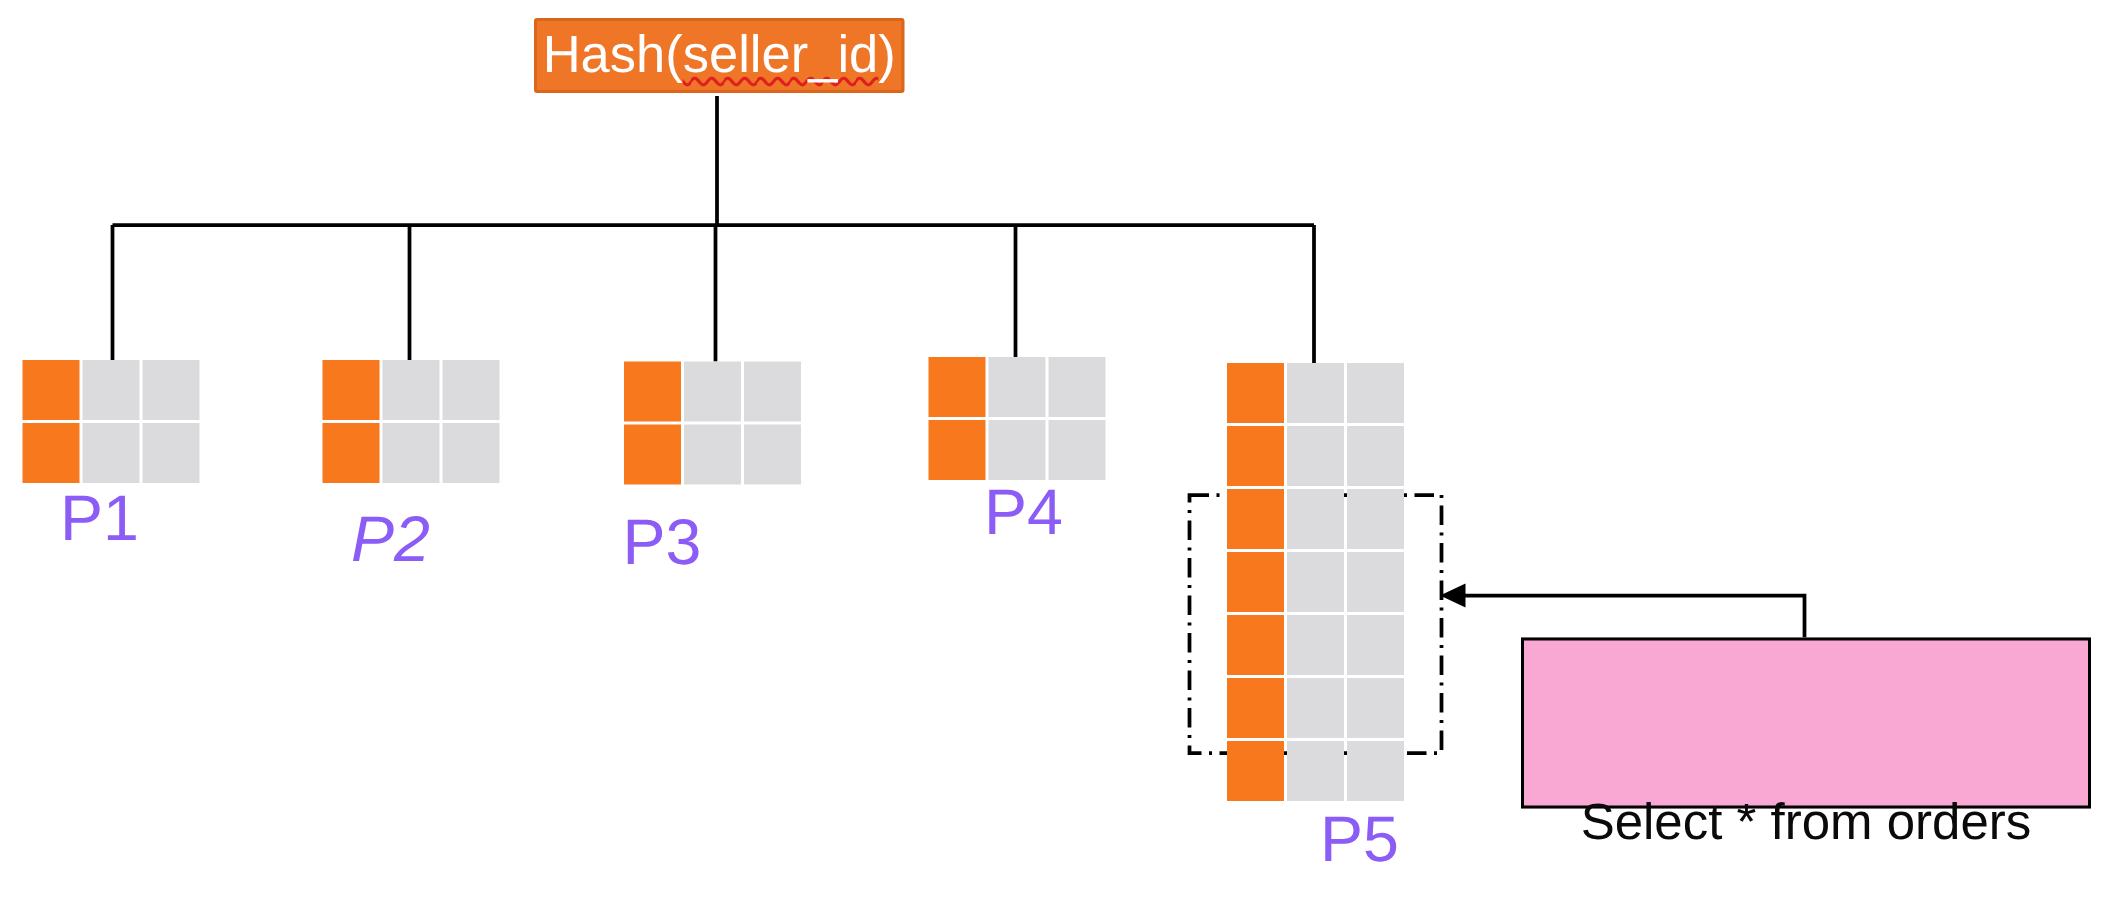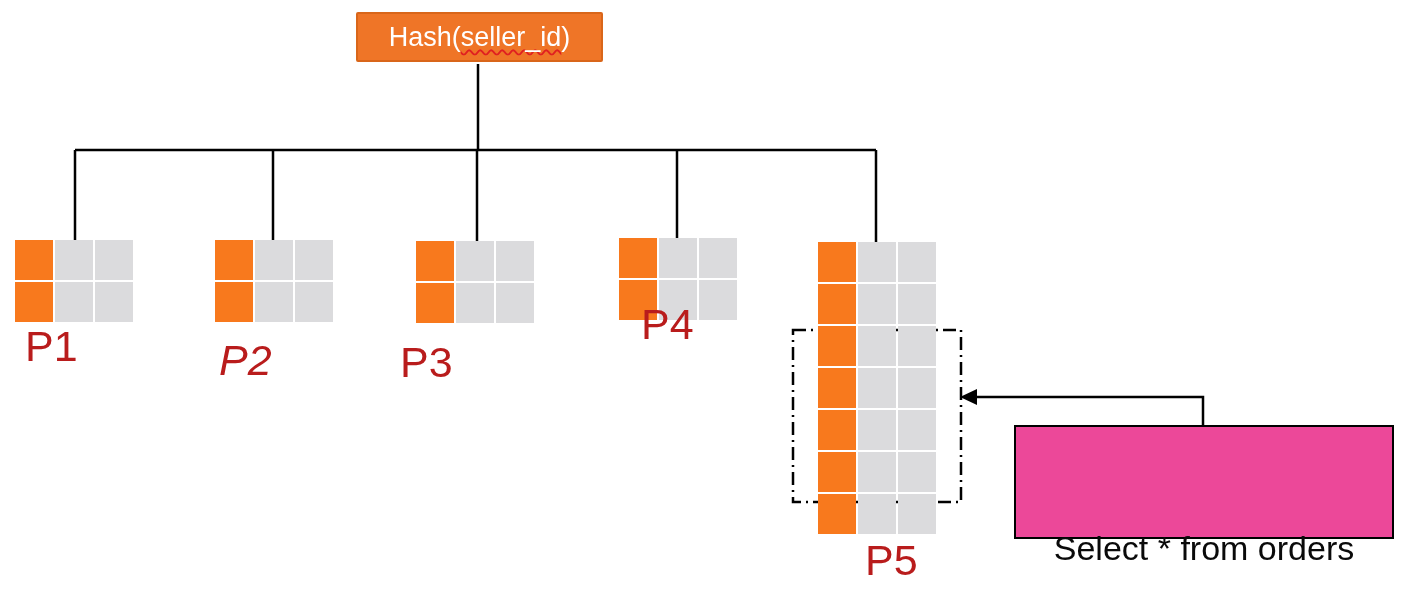--- a/index.html
+++ b/index.html
@@ -29,7 +29,7 @@
     border: 2px solid var(--box-border, #D9661A);
     border-radius: 2px;
     color: #ffffff;
-    font-size: 27px;
+    font-size: 35px;
     display: flex;
     align-items: center;
     justify-content: center;

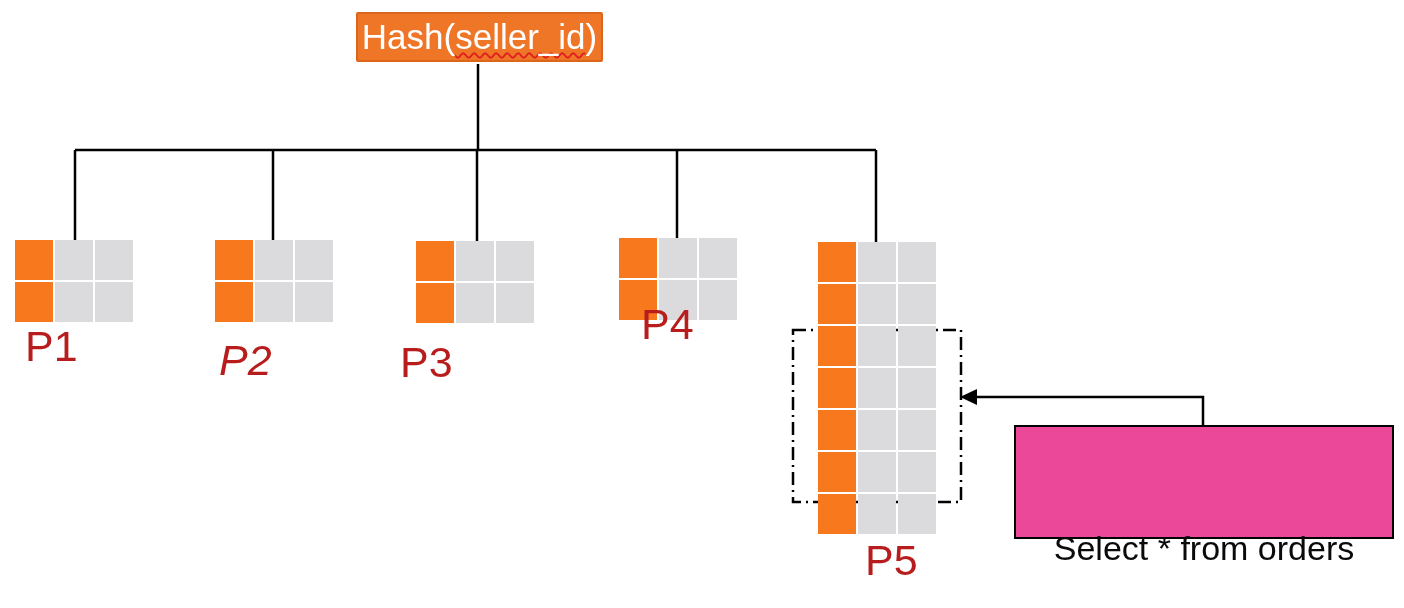--- a/index.html
+++ b/index.html
@@ -58,8 +58,9 @@
   .plabel {
     position: absolute;
     font-size: 43px;
-    color: #b91c1c;
+    color: #8b5cf6;
     white-space: pre;
+    margin-left: 15px;
   }
   .p1 { left: 15px;  top: 240px; }
   .p2 { left: 215px; top: 240px; }

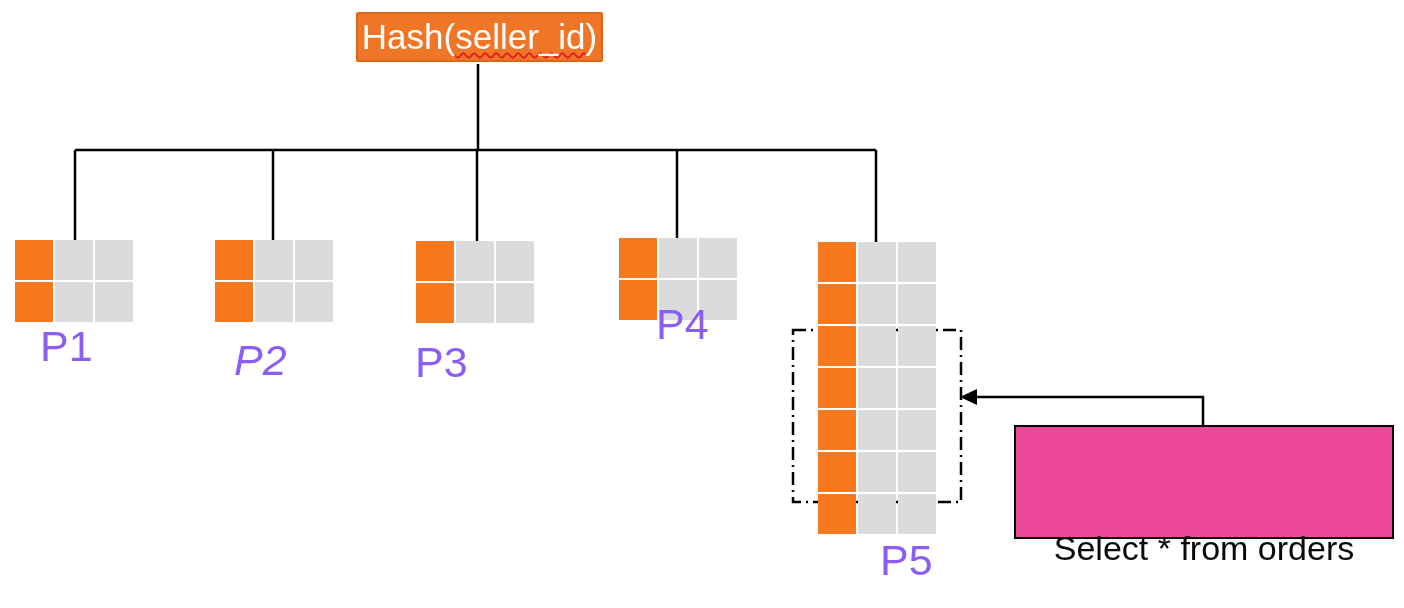--- a/index.html
+++ b/index.html
@@ -70,7 +70,7 @@
   .lbl-p1 { left: 25px;  top: 322px; }
   .lbl-p2 { left: 219px; top: 336px; font-style: italic; }
   .lbl-p3 { left: 400px; top: 338px; }
-  .lbl-p4 { left: 641px; top: 300px; }
+  .lbl-p4 { left: 641px; top: 318px; }
   .lbl-p5 { left: 865px; top: 536px; }
   .query-box {
     position: absolute;

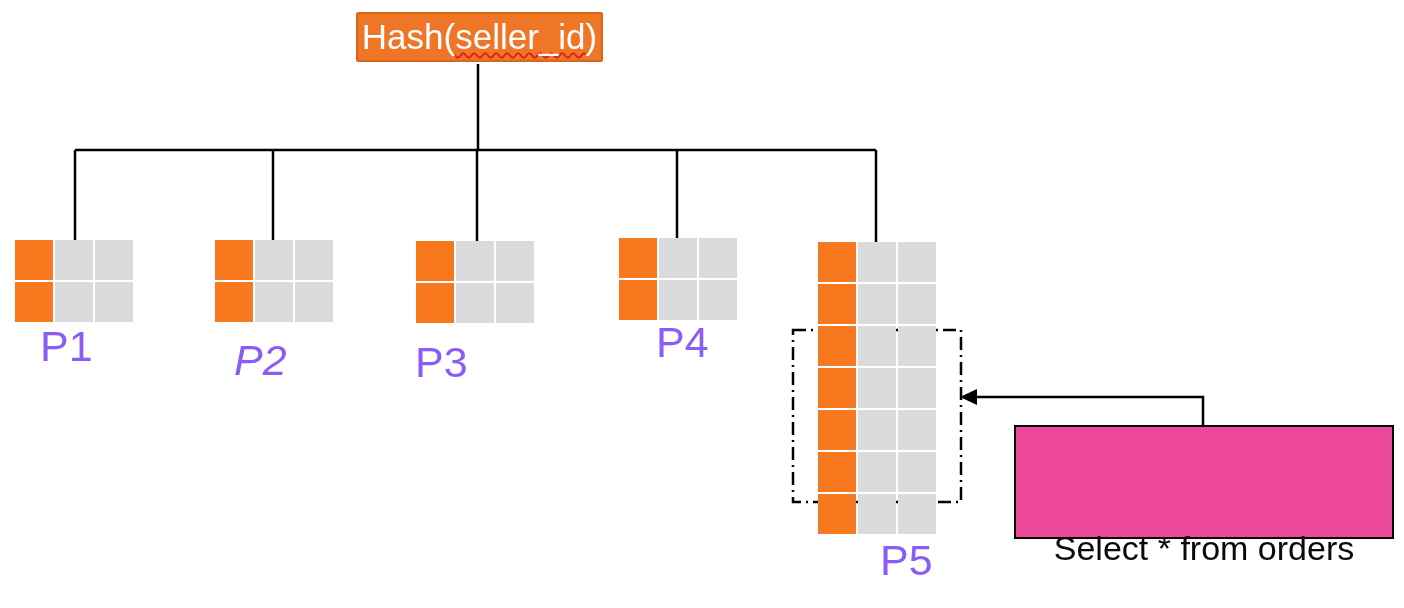--- a/index.html
+++ b/index.html
@@ -76,7 +76,7 @@
     position: absolute;
     left: 1014px; top: 425px;
     width: 376px; height: 106px;
-    background: #ec4899;
+    background: #f9a8d4;
     border: 2px solid #000000;
     color: #0a0a0a;
     font-size: 34px;

